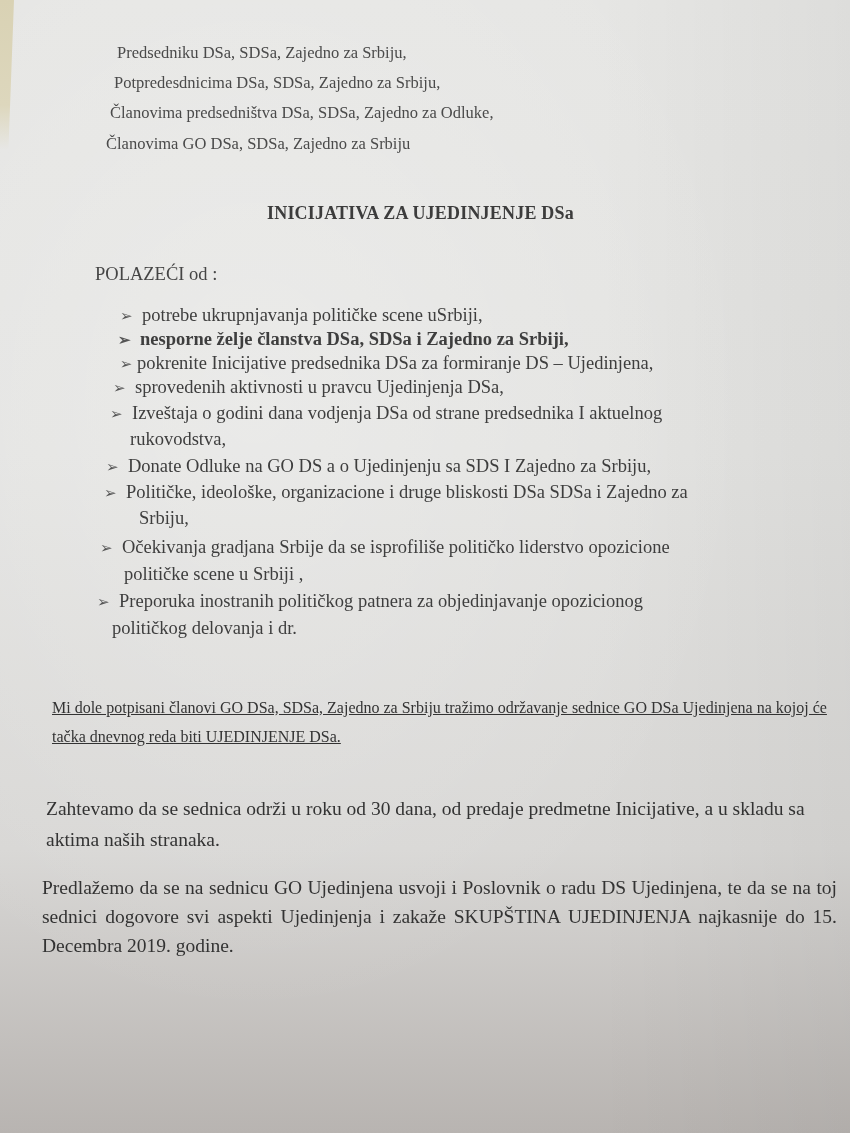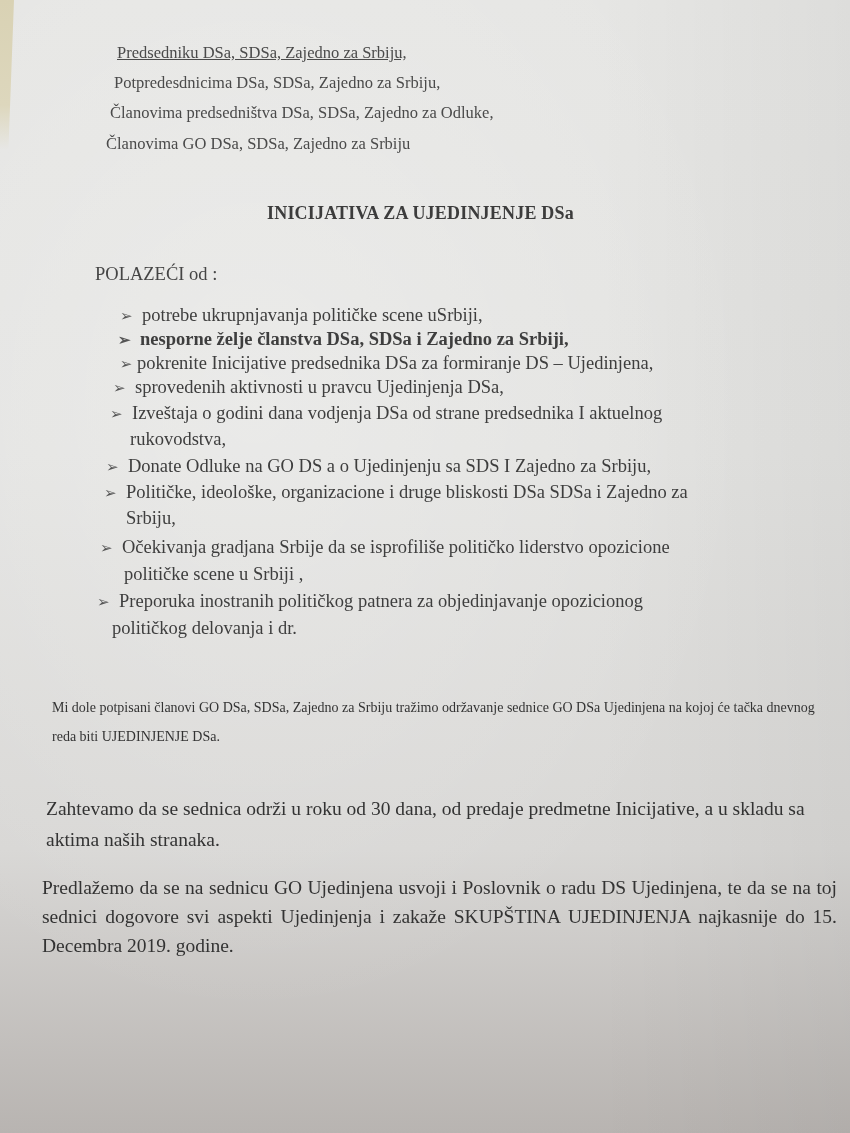--- a/index.html
+++ b/index.html
@@ -43,7 +43,7 @@
 
 <div class="page">
 
-  <div class="addr" style="left:117px; top:43px;text-decoration:underline;">Predsedniku DSa, SDSa, Zajedno za Srbiju,</div>
+  <div class="addr" style="left:117px; top:43px;">Predsedniku DSa, SDSa, Zajedno za Srbiju,</div>
   <div class="addr" style="left:114px; top:73px;">Potpredesdnicima DSa, SDSa, Zajedno za Srbiju,</div>
   <div class="addr" style="left:110px; top:103px;">Članovima predsedništva DSa, SDSa, Zajedno za Odluke,</div>
   <div class="addr" style="left:106px; top:134px;">Članovima  GO DSa, SDSa, Zajedno za Srbiju</div>

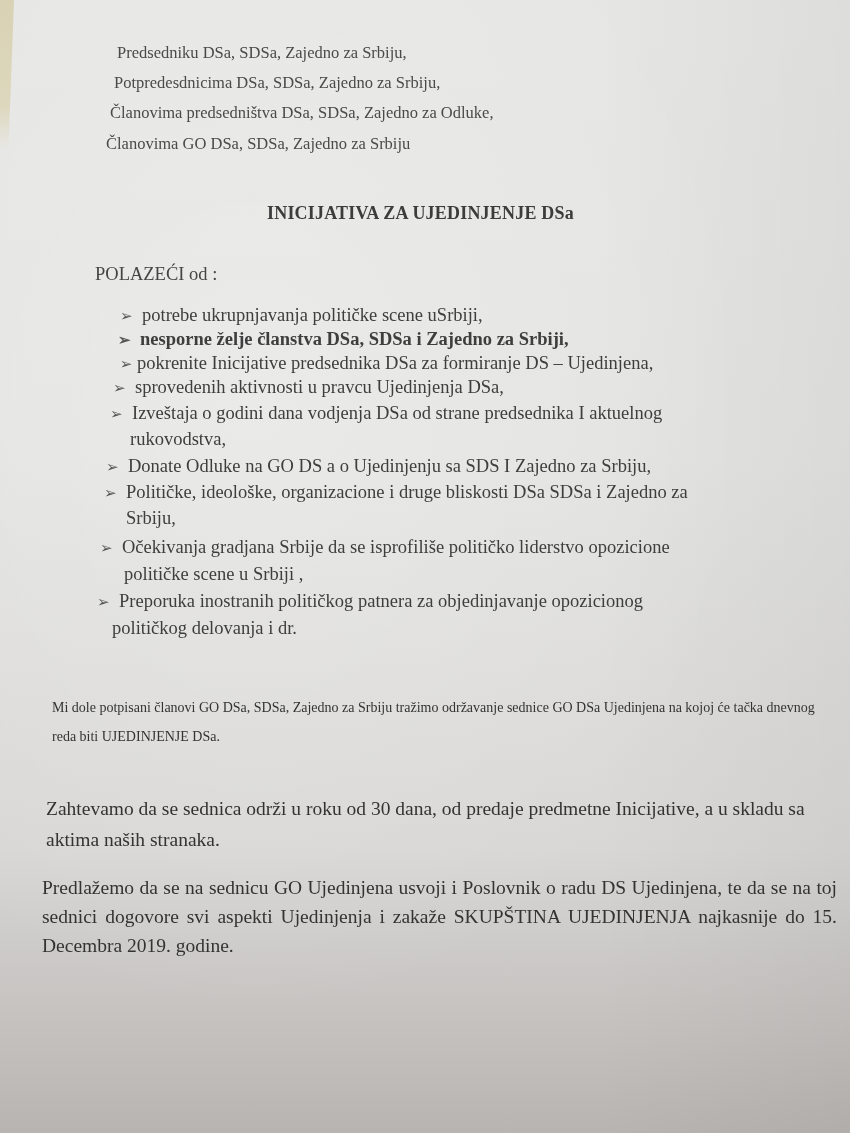--- a/index.html
+++ b/index.html
@@ -73,7 +73,7 @@
   </div>
   <div class="bullet" style="left:104px; top:481px;">
     <span class="arrow">➢</span><span>Političke, ideološke, organizacione i druge bliskosti DSa SDSa  i Zajedno za</span>
-    <span class="cont" style="margin-left:22px; margin-top:3px;">Srbiju,</span>
+    <span class="cont" style="margin-left:35px; margin-top:3px;">Srbiju,</span>
   </div>
   <div class="bullet" style="left:100px; top:536px;">
     <span class="arrow">➢</span><span>Očekivanja gradjana Srbije da se isprofiliše političko  liderstvo  opozicione</span>

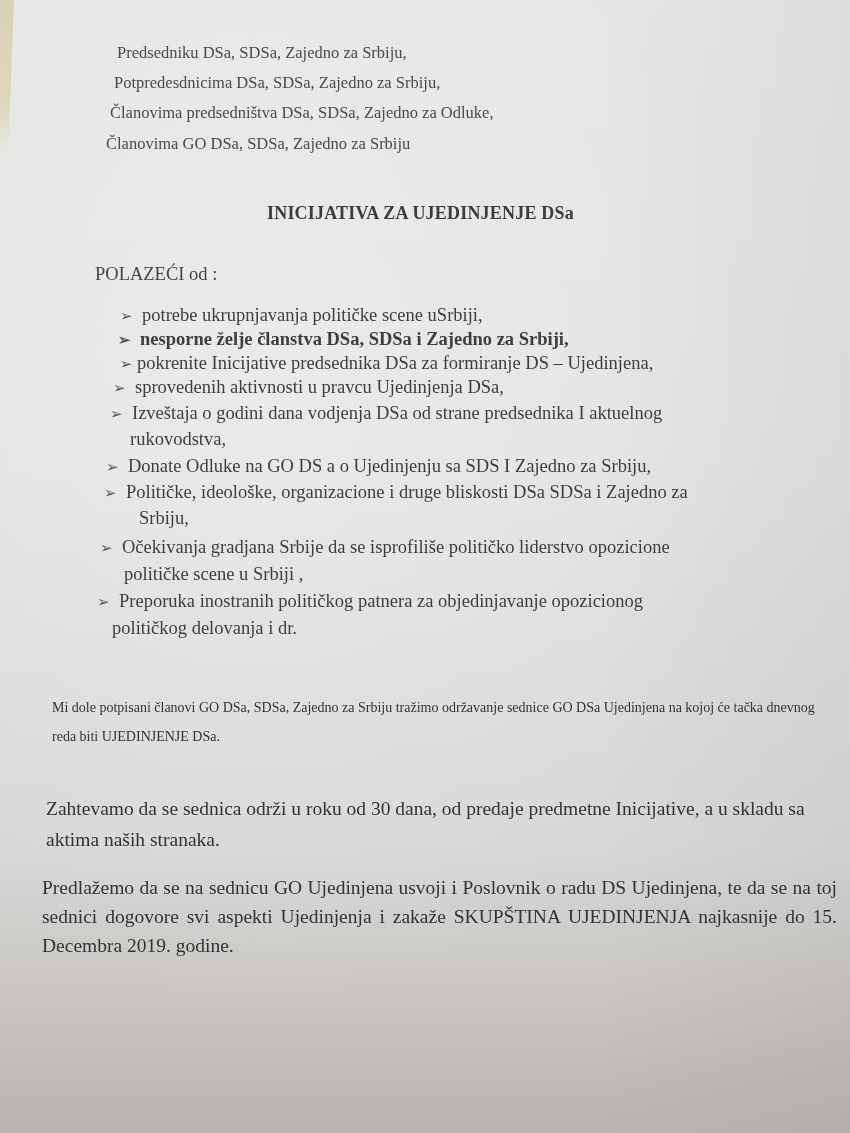--- a/index.html
+++ b/index.html
@@ -84,7 +84,7 @@
     <span class="cont" style="margin-left:15px; margin-top:4px;font-family:Liberation Serif, serif;">političkog delovanja  i dr.</span>
   </div>
 
-  <div class="para" style="left:52px; top:693px; width:775px; font-size:14px;">Mi dole potpisani članovi GO  DSa, SDSa, Zajedno za Srbiju tražimo održavanje sednice GO DSa Ujedinjena  na kojoj će tačka dnevnog reda biti UJEDINJENJE DSa.</div>
+  <div class="para" style="left:52px; top:693px; width:775px; font-size:16px;text-decoration:underline;">Mi dole potpisani članovi GO  DSa, SDSa, Zajedno za Srbiju tražimo održavanje sednice GO DSa Ujedinjena  na kojoj će tačka dnevnog reda biti UJEDINJENJE DSa.</div>
 
   <div class="para" style="left:46px; top:793px; width:790px; font-size:19.5px; line-height:31px;">Zahtevamo da se sednica održi u roku od  30 dana, od predaje predmetne Inicijative, a u skladu sa aktima naših stranaka.</div>
 

